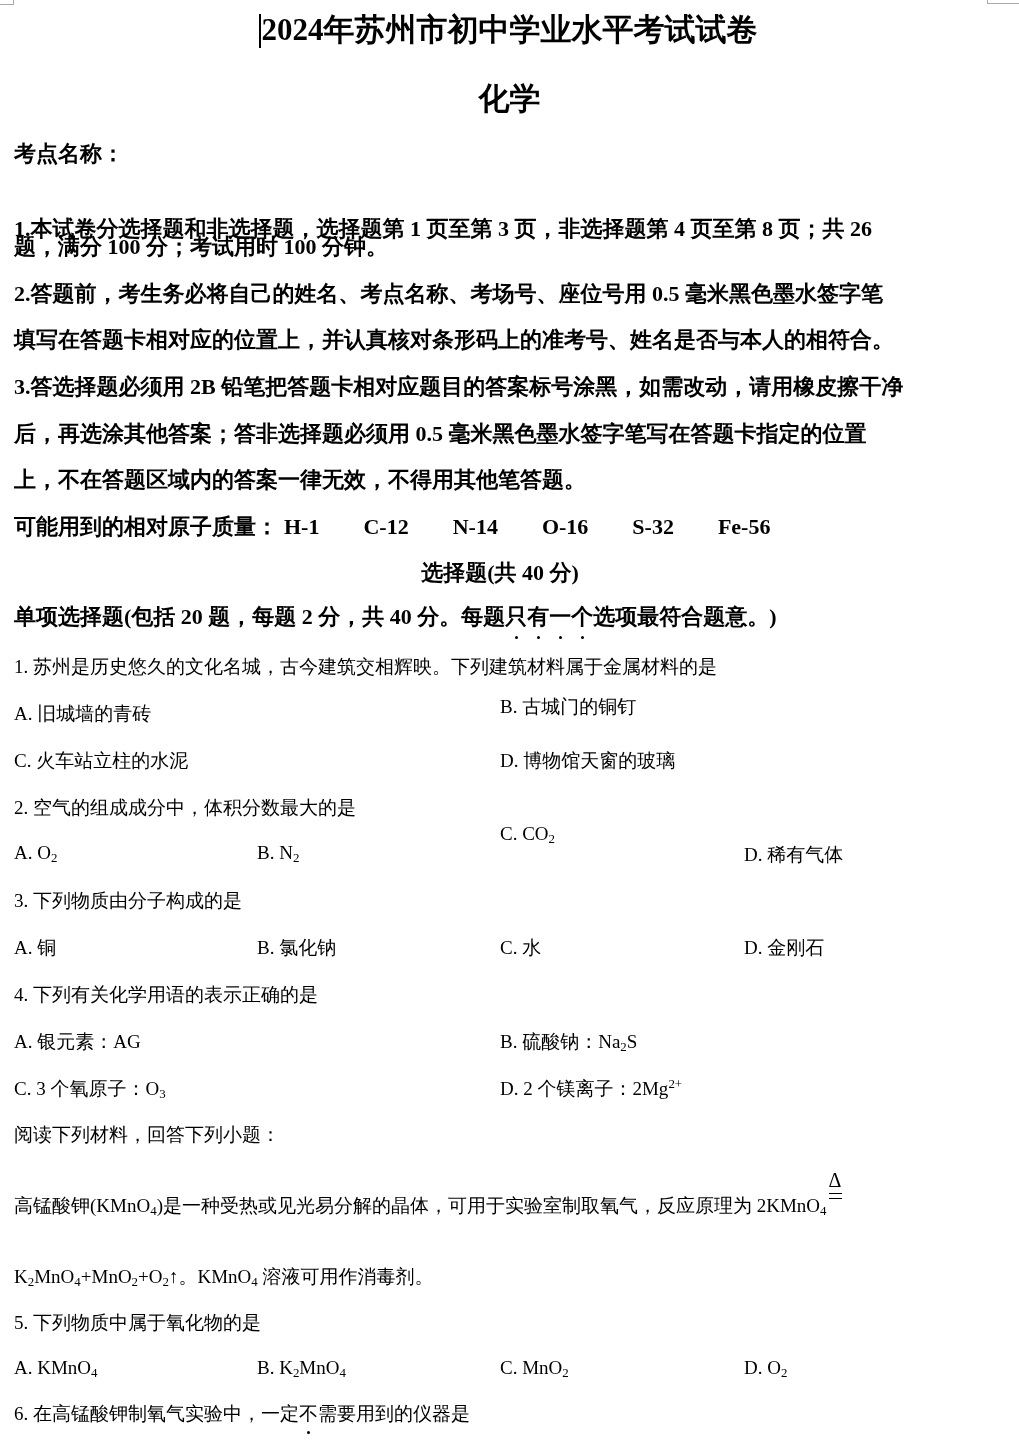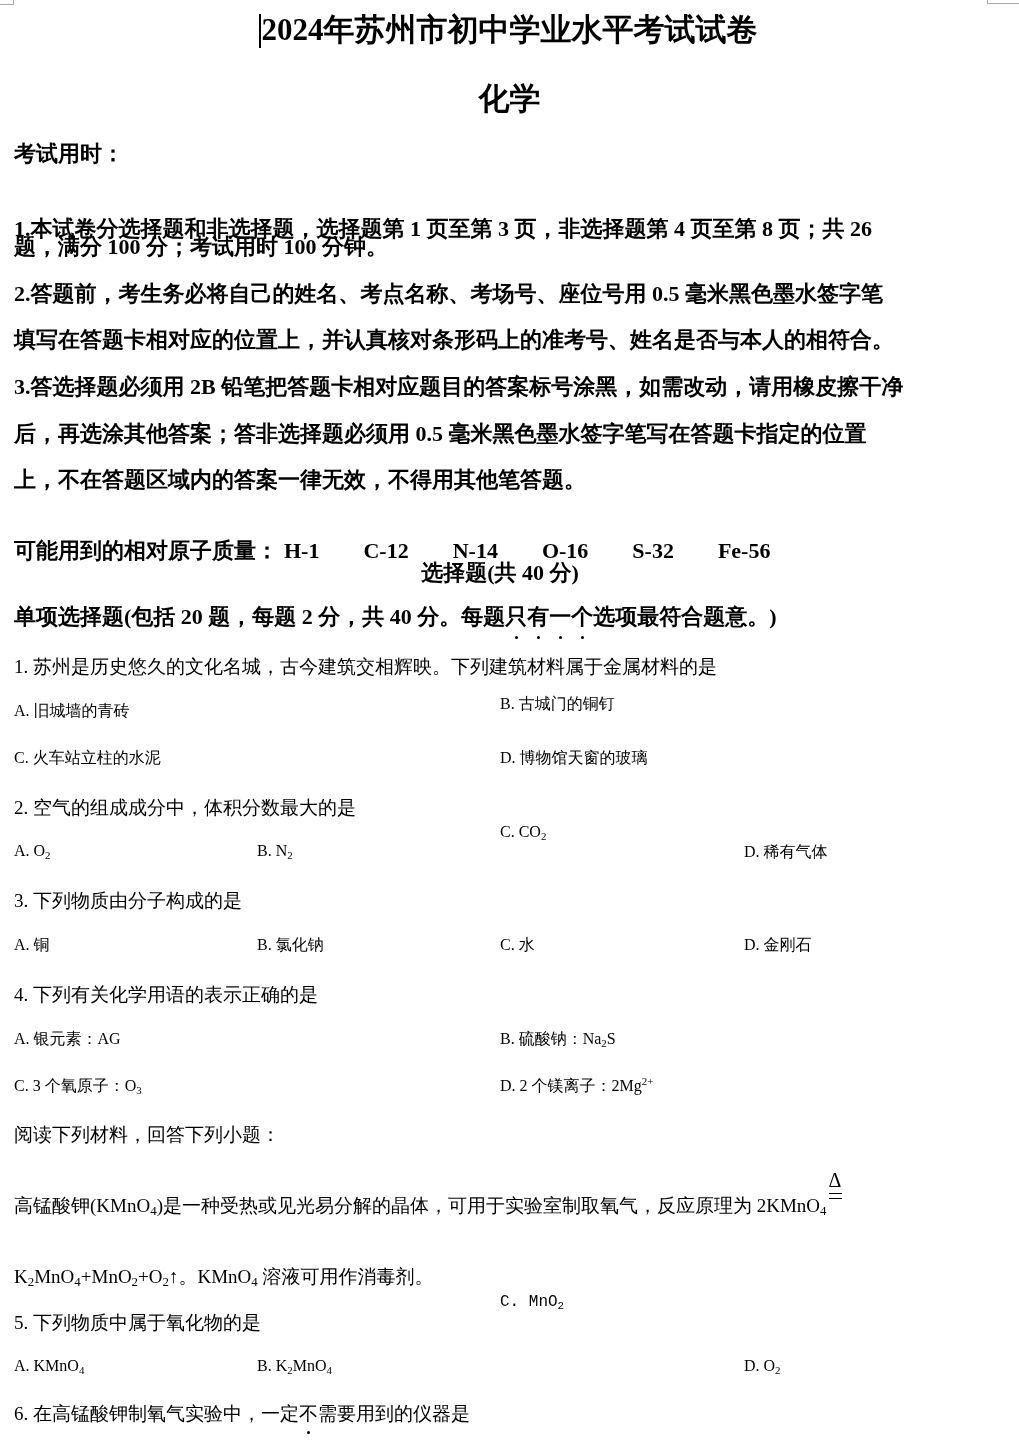--- a/index.html
+++ b/index.html
@@ -37,7 +37,7 @@
 </div>
 <div class="title" style="top:78px;">化学</div>
 
-<div class="line bold" style="top:139px;">考试用时：</div>
+<div class="line bold" style="top:139px;">考点名称：</div>
 
 <div class="line bold" style="top:186px;margin-top:28px;">1.本试卷分选择题和非选择题，选择题第 1 页至第 3 页，非选择题第 4 页至第 8 页；共 26</div>
 <div class="line bold" style="top:232px;">题，满分 100 分；考试用时 100 分钟。</div>

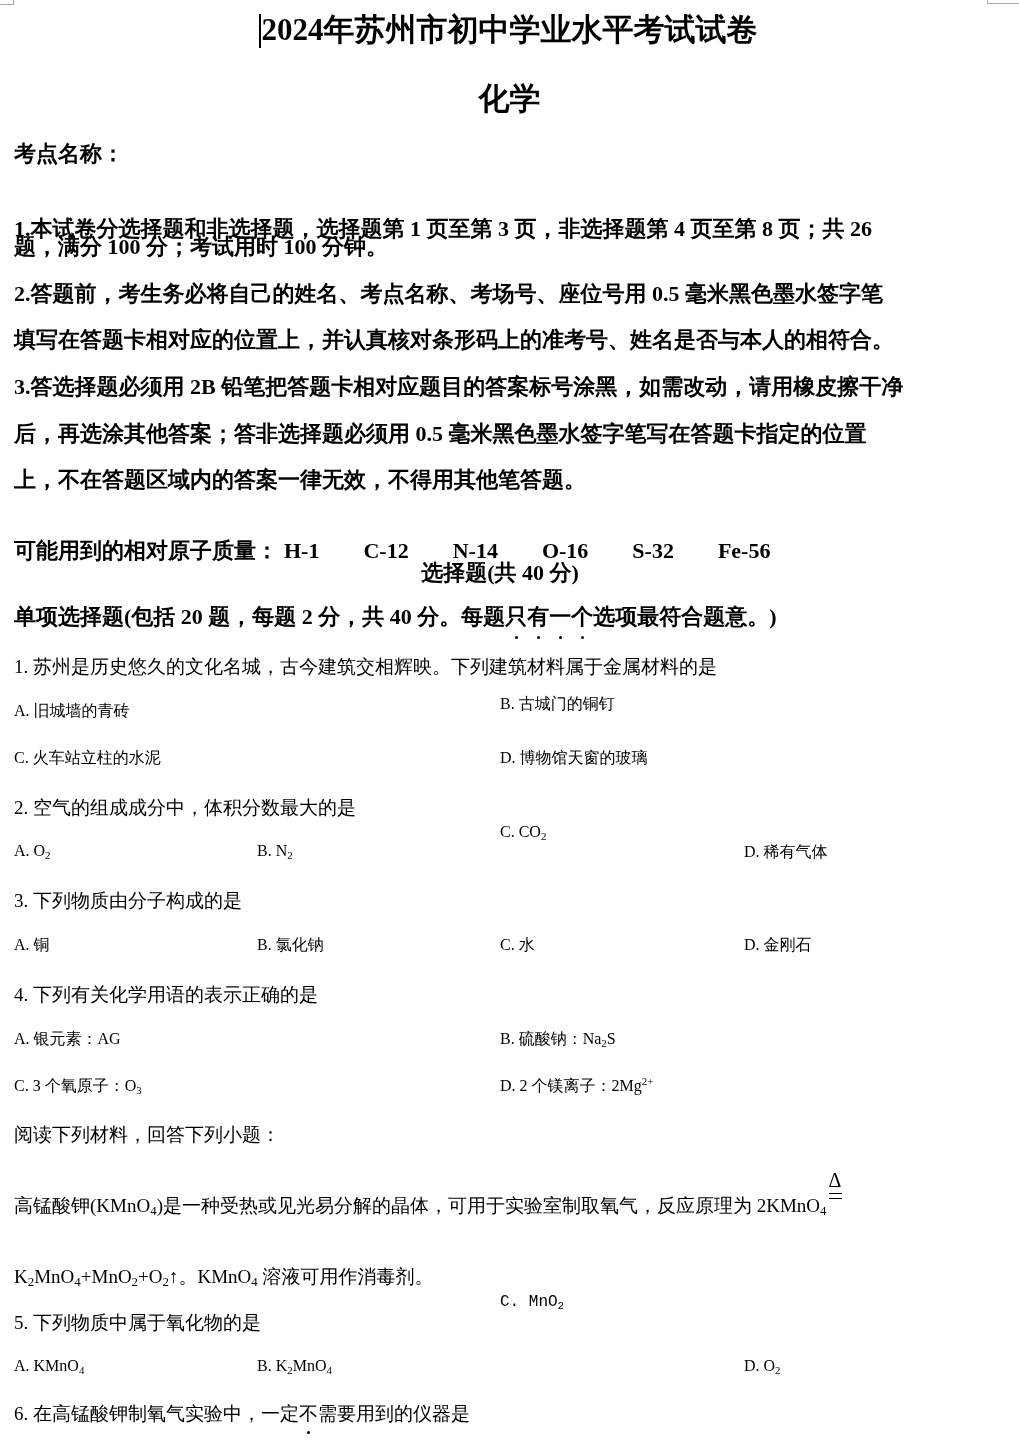--- a/index.html
+++ b/index.html
@@ -21,7 +21,7 @@
   sup { font-size: 0.68em; vertical-align: 0.55em; line-height: 0; }
   .emdot { position: relative; display: inline-block; }
   .emdot::after { content: ""; position: absolute; left: 50%; bottom: -7px; width: 3px; height: 3px; margin-left: -1.5px; border-radius: 50%; background: #000; }
-  .atoms span { display: inline-block; margin-right: 44px; margin-top: 24px; }
+  .atoms span { display: inline-block; margin-right: 44px; }
   .delta-wrap { display: inline-block; position: relative; width: 18px; height: 10px; }
   .delta { position: absolute; left: 2px; top: -33px; font-size: 20px; }
   .eq { position: absolute; left: 2px; top: -9px; width: 13px; height: 4px; border-top: 1.5px solid #000; border-bottom: 1.5px solid #000; }

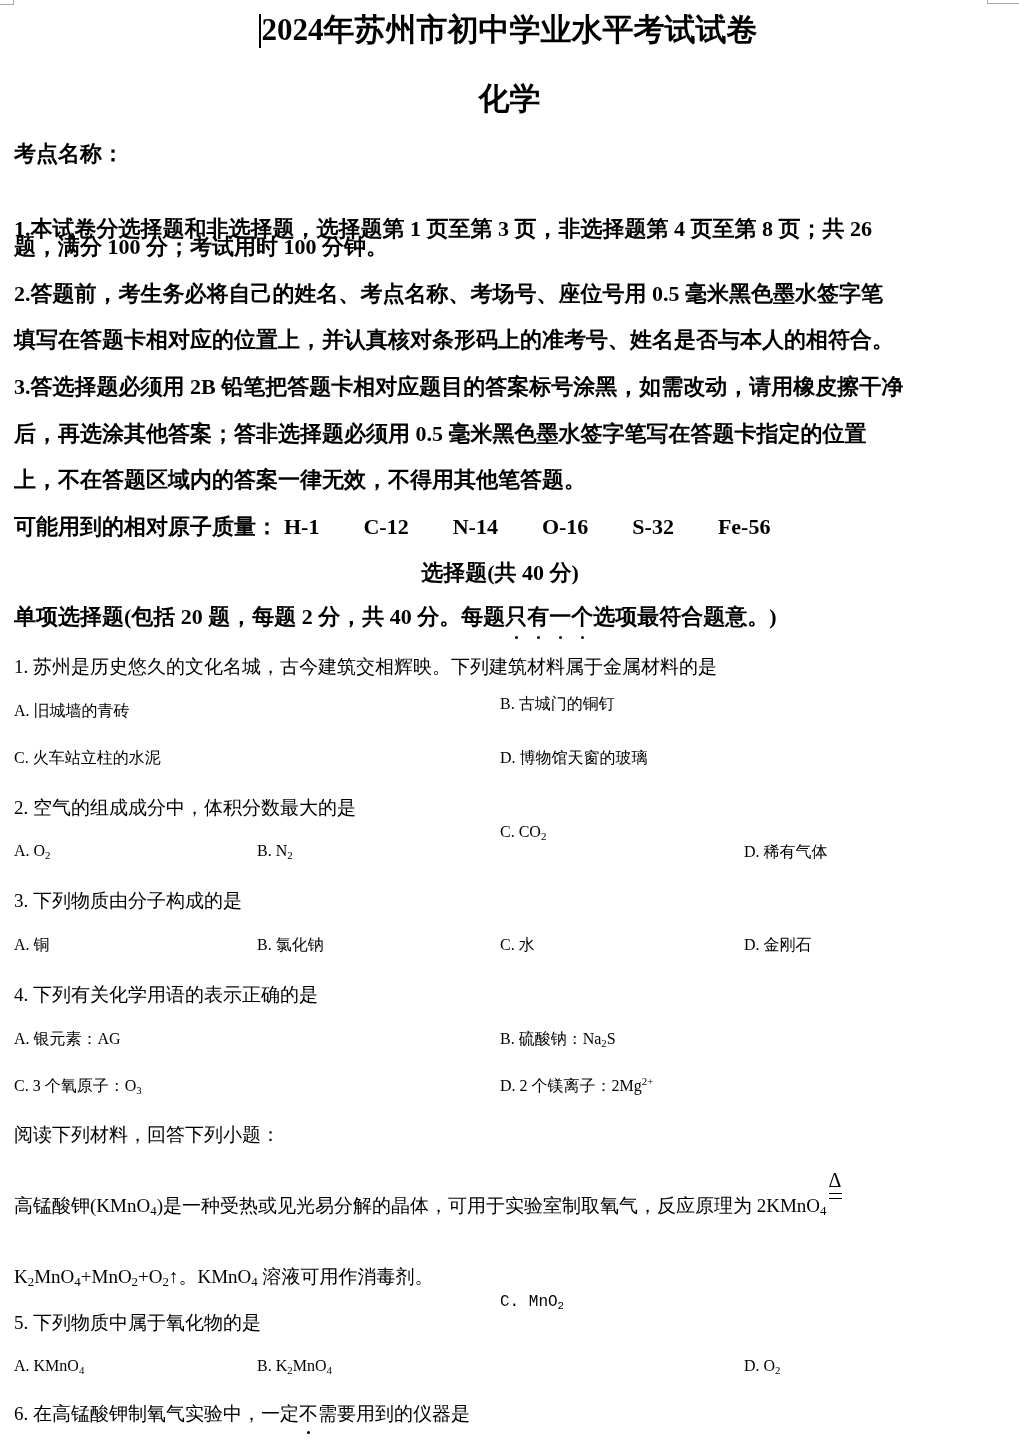--- a/index.html
+++ b/index.html
@@ -16,7 +16,7 @@
   .bold { font-weight: bold; font-size: 22px; }
   .norm { font-size: 19px; }
   .center { position: absolute; left: 0; width: 1000px; text-align: center; white-space: nowrap; }
-  .opt { position: absolute; white-space: nowrap; font-size: 16px; }
+  .opt { position: absolute; white-space: nowrap; font-size: 19px; }
   sub { font-size: 0.68em; vertical-align: -0.25em; line-height: 0; }
   sup { font-size: 0.68em; vertical-align: 0.55em; line-height: 0; }
   .emdot { position: relative; display: inline-block; }

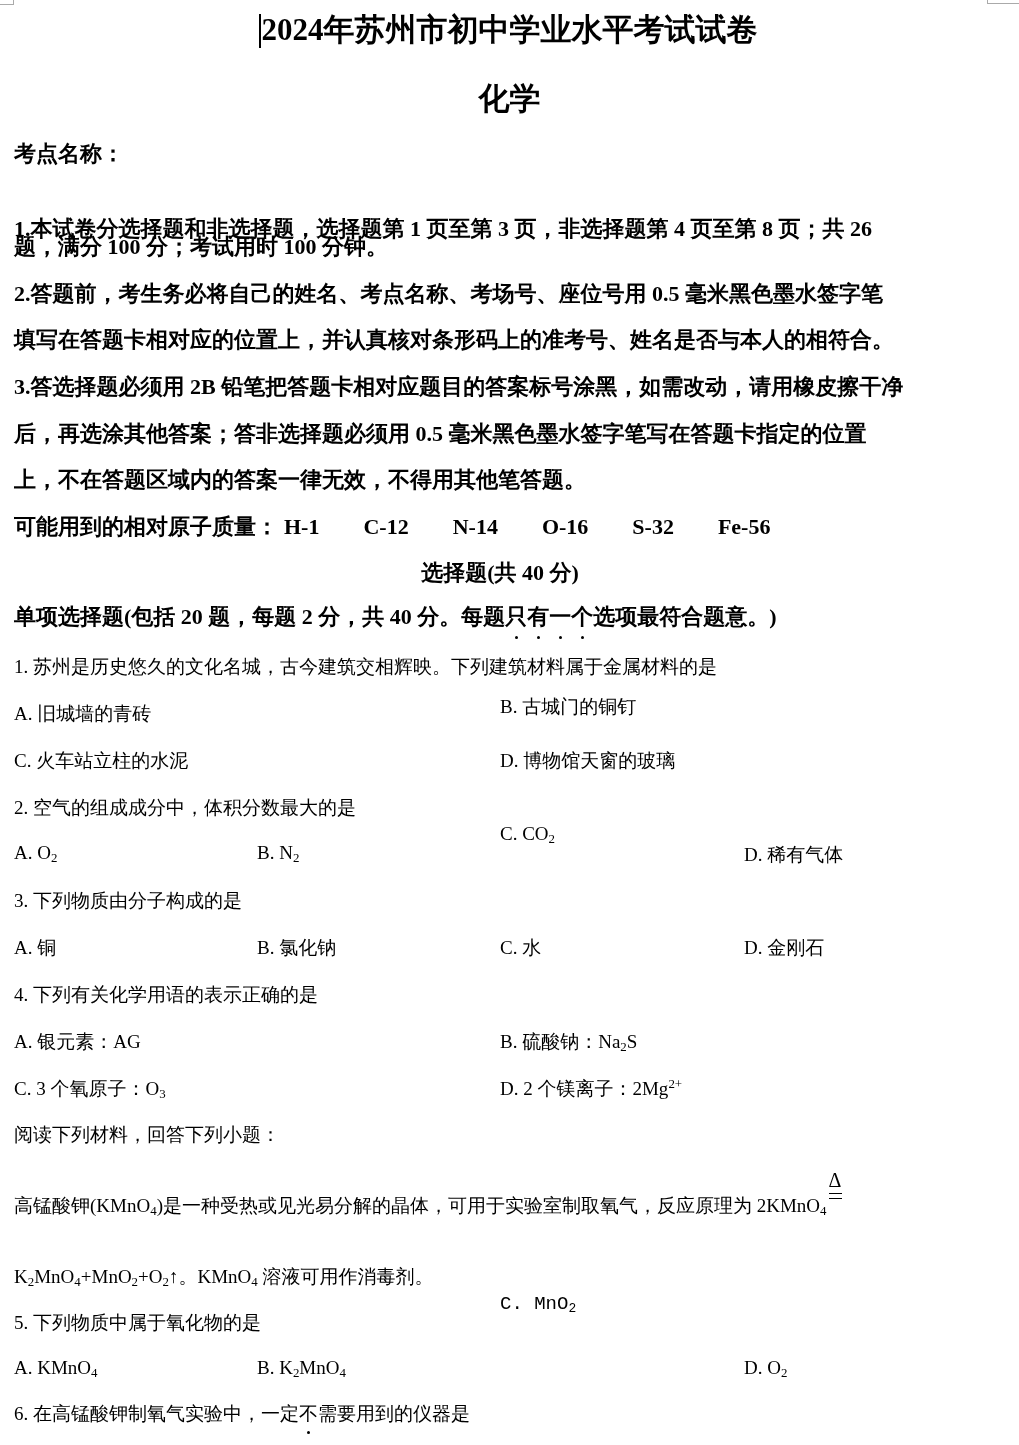--- a/index.html
+++ b/index.html
@@ -92,7 +92,7 @@
 <div class="line norm" style="top:1310px;">5. 下列物质中属于氧化物的是</div>
 <div class="opt" style="left:14px; top:1357px;"><span>A. KMnO</span><sub>4</sub></div>
 <div class="opt" style="left:257px; top:1357px;"><span>B. K</span><sub>2</sub><span>MnO</span><sub>4</sub></div>
-<div class="opt" style="left:500px; top:1293px;font-family:Liberation Mono, monospace;"><span>C. MnO</span><sub>2</sub></div>
+<div class="opt" style="left:500px; top:1357px;"><span>C. MnO</span><sub>2</sub></div>
 <div class="opt" style="left:744px; top:1357px;"><span>D. O</span><sub>2</sub></div>
 
 <div class="line norm" style="top:1401px;">

